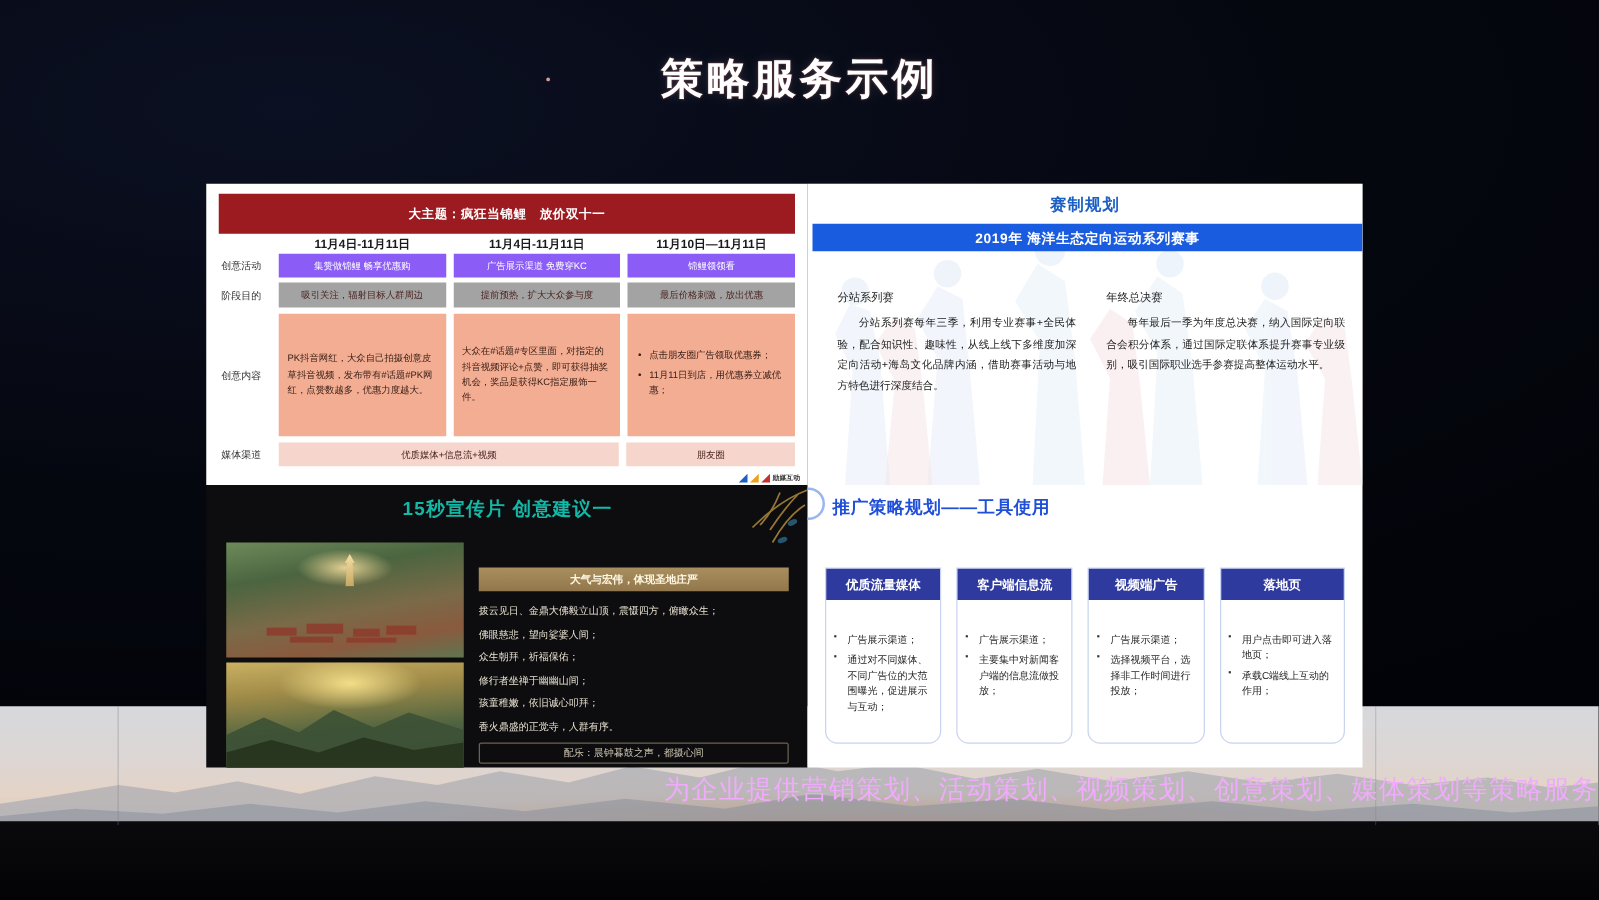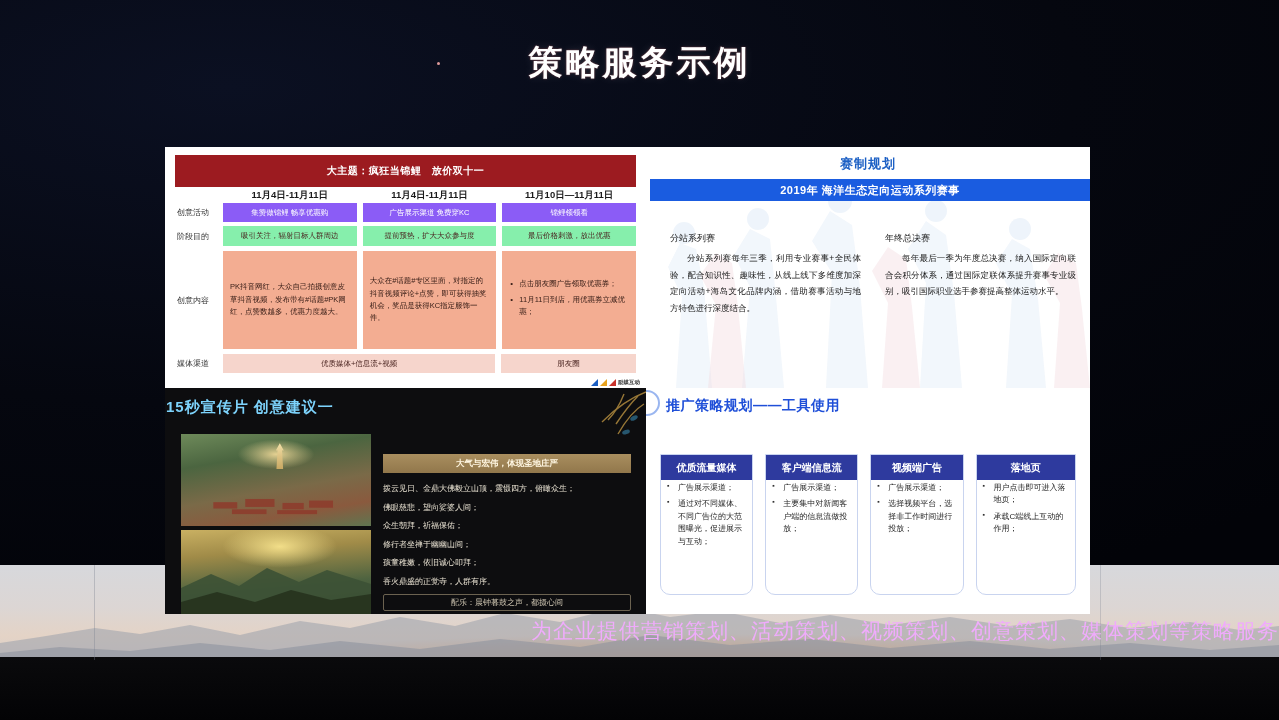--- a/index.html
+++ b/index.html
@@ -82,7 +82,7 @@
     height:100%;
   }
   .ct-goal { height:20px; margin-top:4px; }
-  .ct-goal .ct-cell { background:#86efac; color:#4a2420; font-size:7.5px; height:100%; }
+  .ct-goal .ct-cell { background:#a3a3a3; color:#4a2420; font-size:7.5px; height:100%; }
   .ct-content { height:98px; margin-top:5px; }
   .ct-content .ct-cell {
     background:#f3ad92; color:#3b2019; font-size:7.5px;

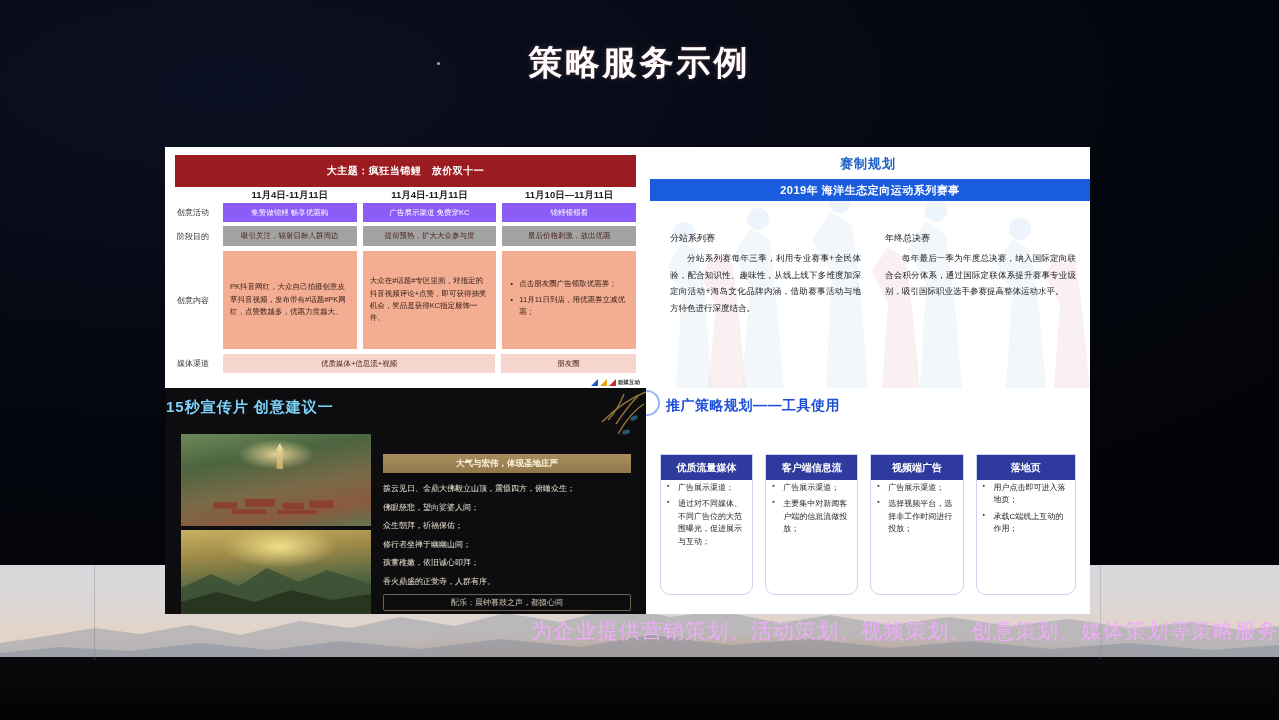--- a/index.html
+++ b/index.html
@@ -131,8 +131,8 @@
 
   
   #video-title {
-    position:absolute; top:10px; left:1px; right:0; text-align:left;
-    font-size:15px; font-weight:bold; color:#7dd3fc; letter-spacing:1px;
+    position:absolute; top:10px; left:1px; right:0; text-align:center;
+    font-size:15px; font-weight:bold; color:#14b8a6; letter-spacing:1px;
   }
   #video-img-top {
     position:absolute; left:16px; top:46px; width:190px; height:92px;

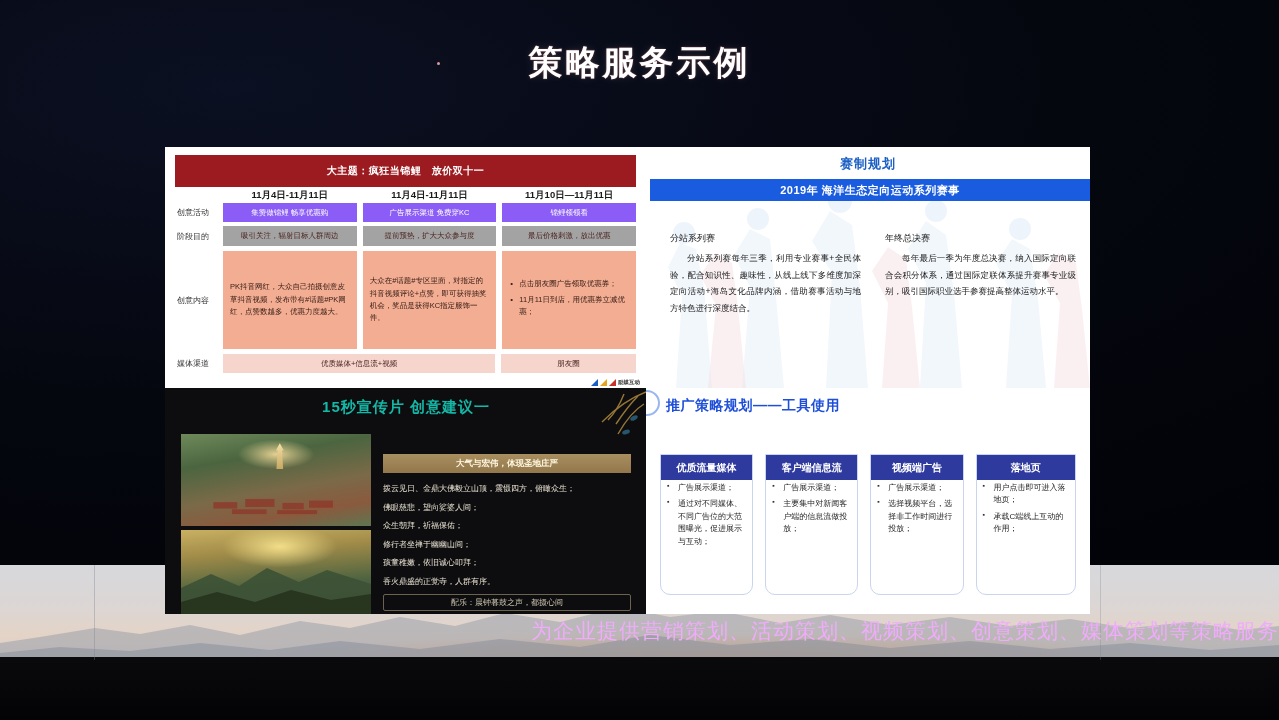--- a/index.html
+++ b/index.html
@@ -198,7 +198,7 @@
     font-size:10px; font-weight:bold;
     height:25px; display:flex; align-items:center; justify-content:center;
   }
-  .tool-body { padding:2px 7px 8px 5px; }
+  .tool-body { padding:2px 7px 8px 5px;margin-top:24px; }
   .tool-body ul { list-style:none; }
   .tool-body li {
     position:relative; padding-left:12px; margin-bottom:4px;

